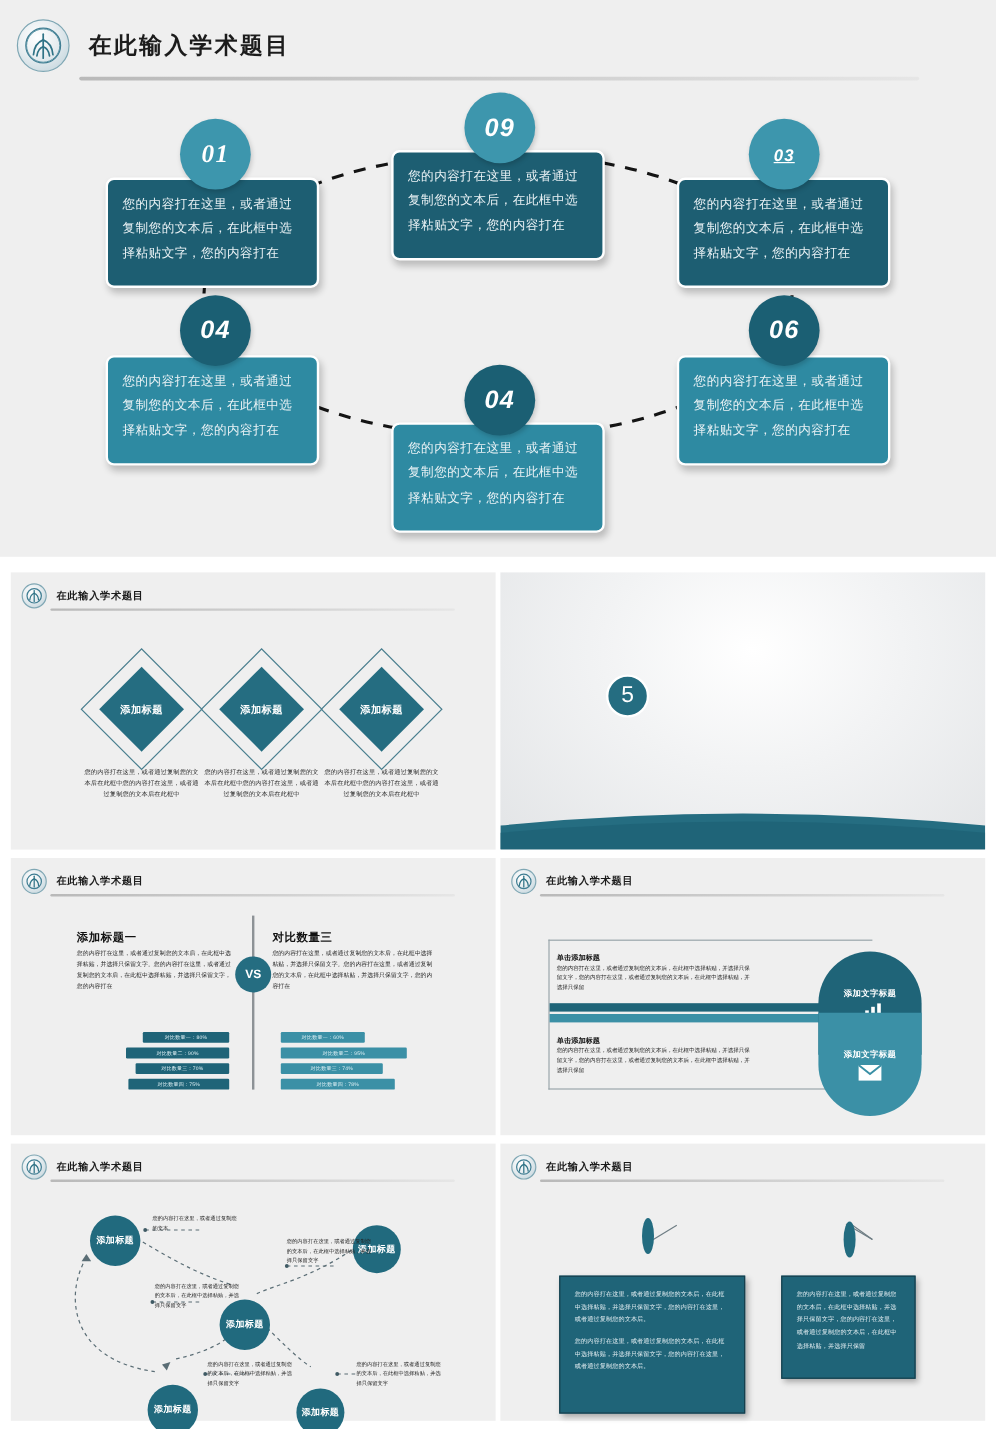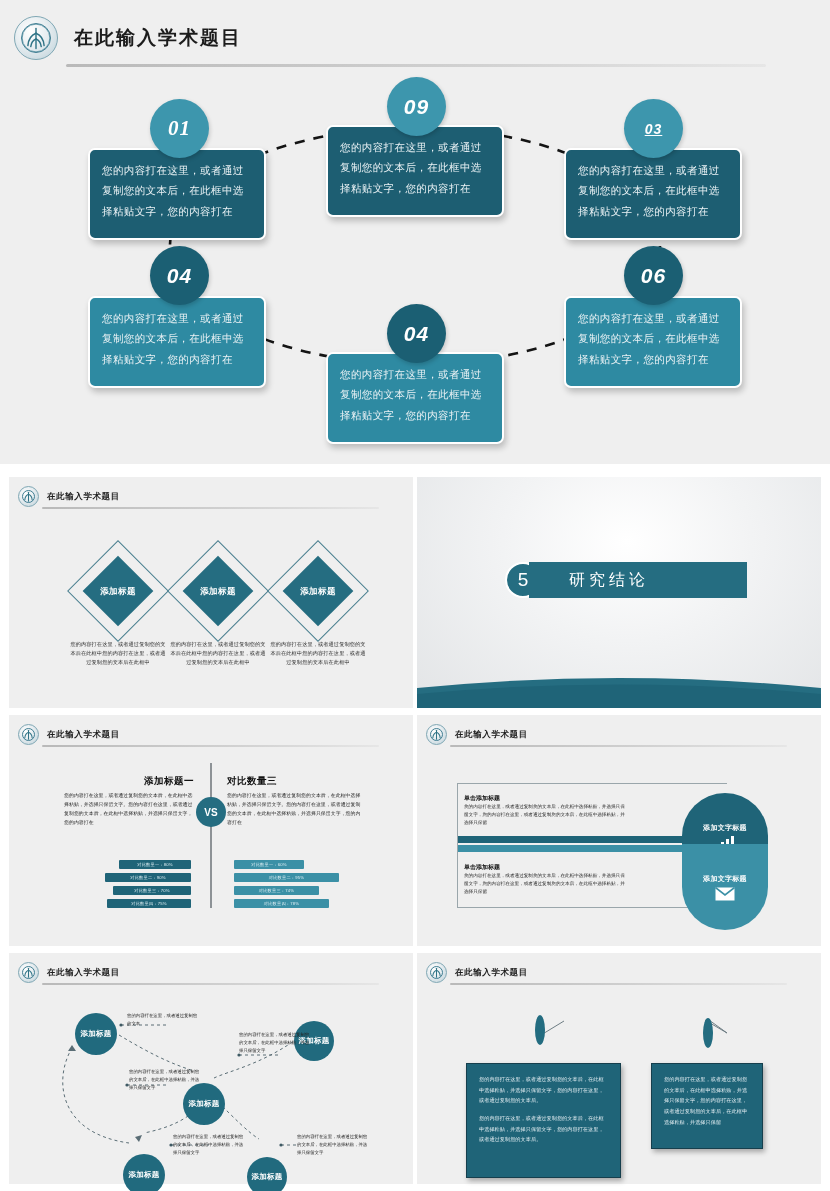--- a/index.html
+++ b/index.html
@@ -275,9 +275,6 @@
   <div class="thumb" id="t2" style="left:417px; top:477px;">
     <div class="sec-num" style="left:88px; top:85px;">
       <span>5</span>
-    </div>
-    <div class="sec-bar" style="left:112px; top:85px; width:218px;">
-      <span class="sec-bar-text">研究结论</span>
     </div>
     <svg class="sec-curve" viewBox="0 0 404 34" preserveAspectRatio="none">
       <path d="M0 14 Q202 -6 404 14 L404 34 L0 34 Z" fill="#256d81"></path>

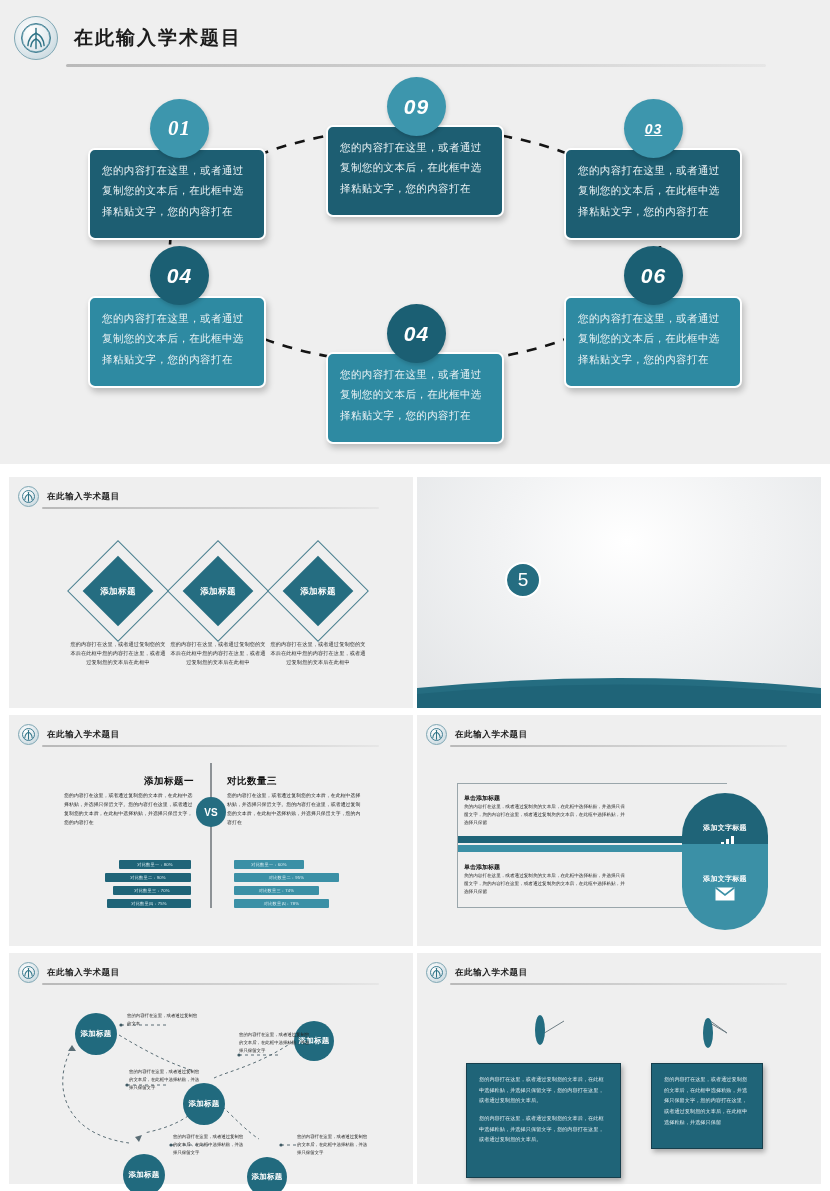--- a/index.html
+++ b/index.html
@@ -107,7 +107,7 @@
   .sec-curve { position:absolute; left:0; bottom:0; width:404px; height:34px; }
 
   
-  .vs-title { position:absolute; font-size:9.5px; font-weight:700; color:#111; letter-spacing:.5px; text-align:right; }
+  .vs-title { position:absolute; font-size:9.5px; font-weight:700; color:#111; letter-spacing:.5px; text-align:left; }
   .vs-body  { position:absolute; font-size:4.9px; line-height:1.85; color:#222; letter-spacing:.05px; }
   .vs-divider { position:absolute; width:1.6px; background:#8d9296; }
   .vs-badge {

